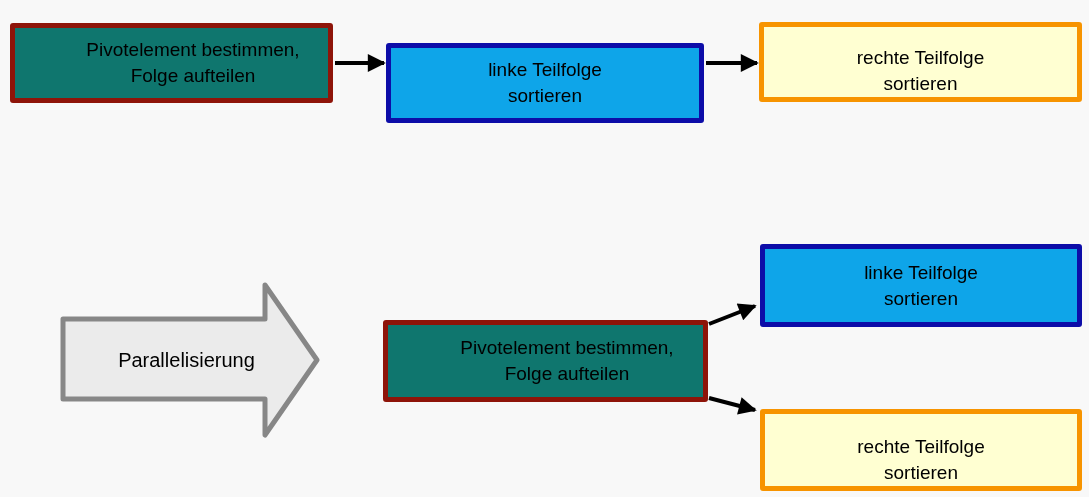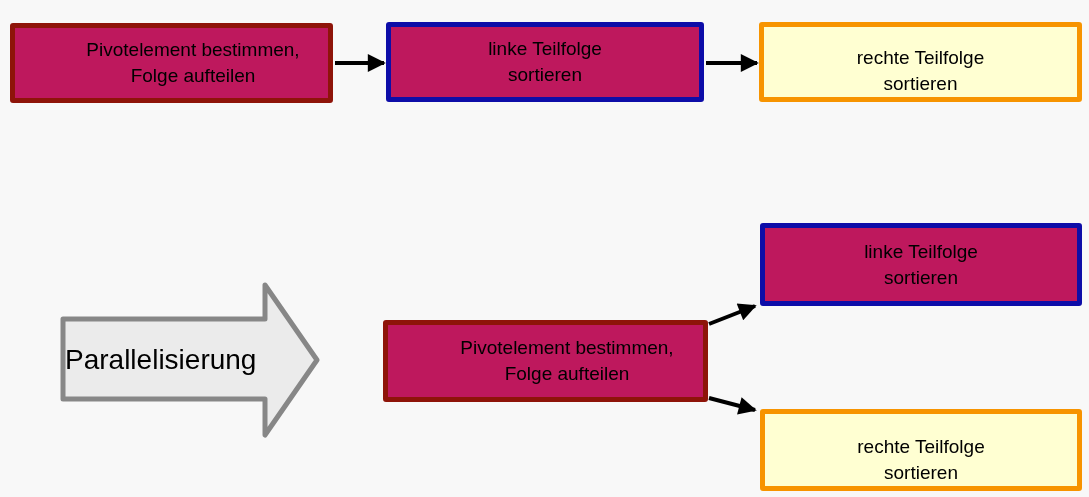--- a/index.html
+++ b/index.html
@@ -35,7 +35,7 @@
     color: #000;
     z-index: 2;
   }
-  .box.pink   { background: #be185d; border-color: #8e1409; padding-left: 43px; }
+  .box.pink   { background: #0f766e; border-color: #8e1409; padding-left: 43px; }
   .box.blue   { background: #be185d; border-color: #0d0da8; }
   .box.yellow { background: #ffffd2; border-color: #f79400; justify-content: flex-end; }
 

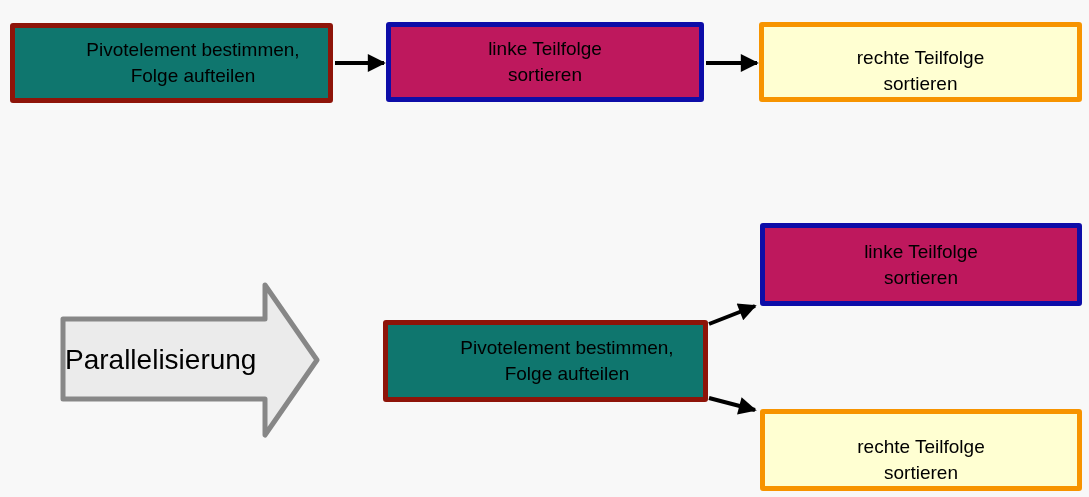--- a/index.html
+++ b/index.html
@@ -36,7 +36,7 @@
     z-index: 2;
   }
   .box.pink   { background: #0f766e; border-color: #8e1409; padding-left: 43px; }
-  .box.blue   { background: #be185d; border-color: #0d0da8; }
+  .box.blue   { background: #0ea5e9; border-color: #0d0da8; margin-top: 21px; }
   .box.yellow { background: #ffffd2; border-color: #f79400; justify-content: flex-end; }
 
   .box-top-pivot    { left: 10px;  top: 23px;  width: 323px; height: 80px; }

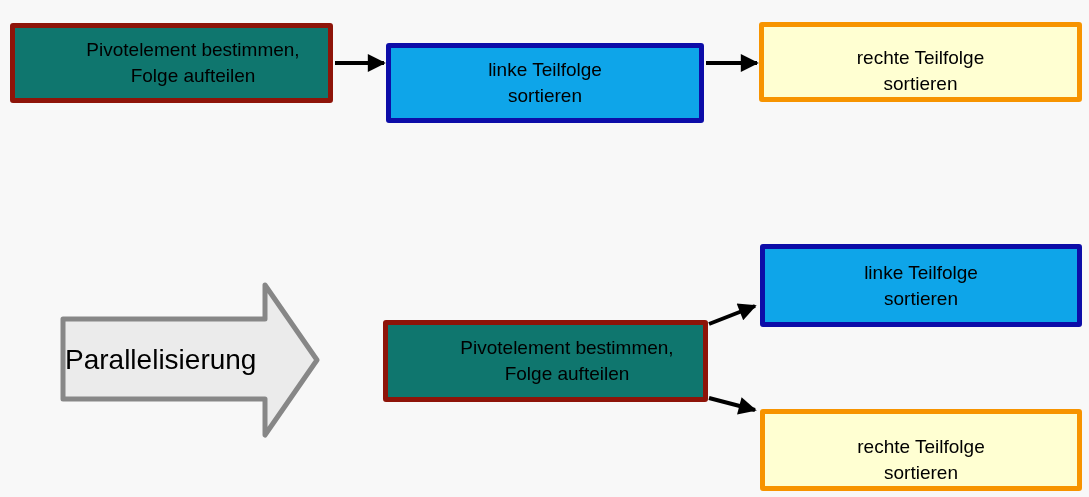--- a/index.html
+++ b/index.html
@@ -48,10 +48,11 @@
 
   .parallel-label {
     position: absolute;
-    left: 65px;
+    left: 59px;
     top: 346px;
     width: 255px;
-    font-size: 28px;
+    text-align: center;
+    font-size: 20px;
     line-height: 28px;
     color: #000;
     z-index: 2;

